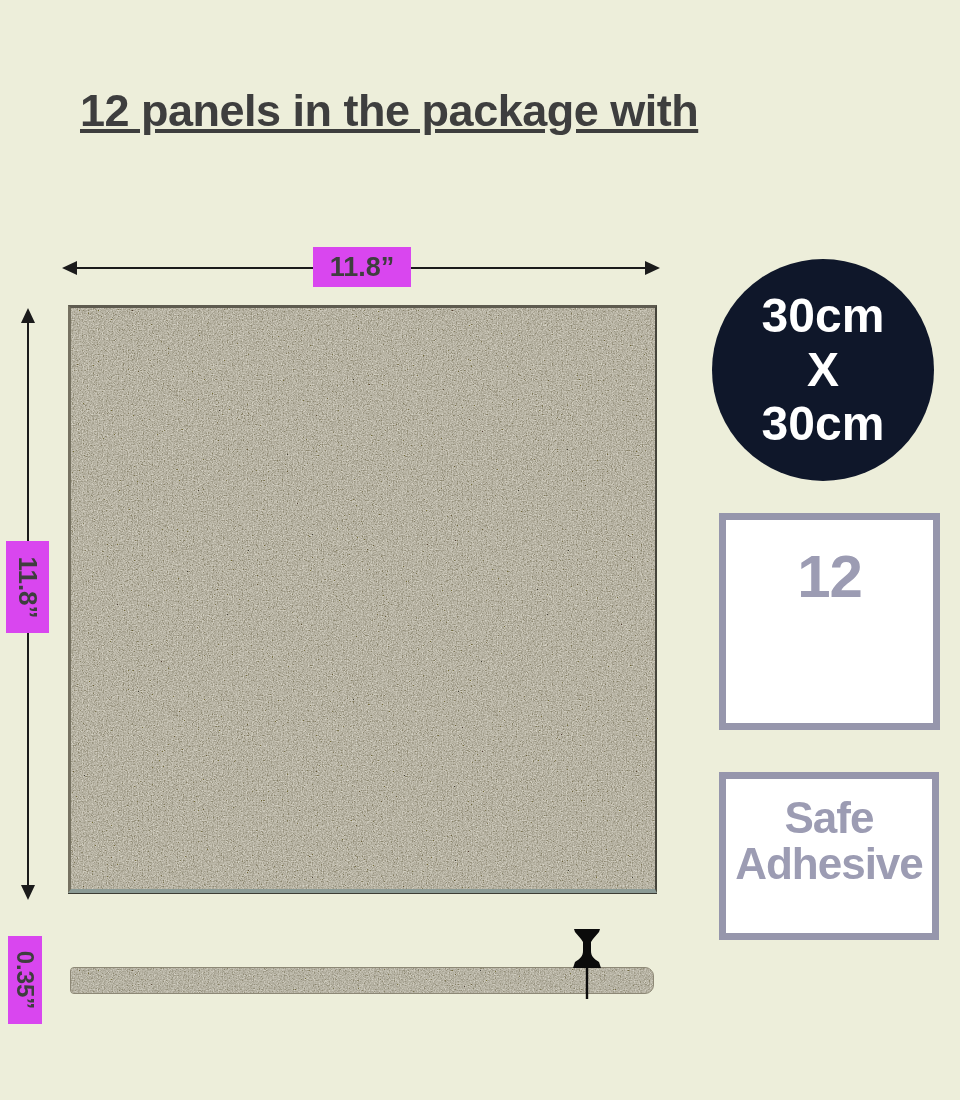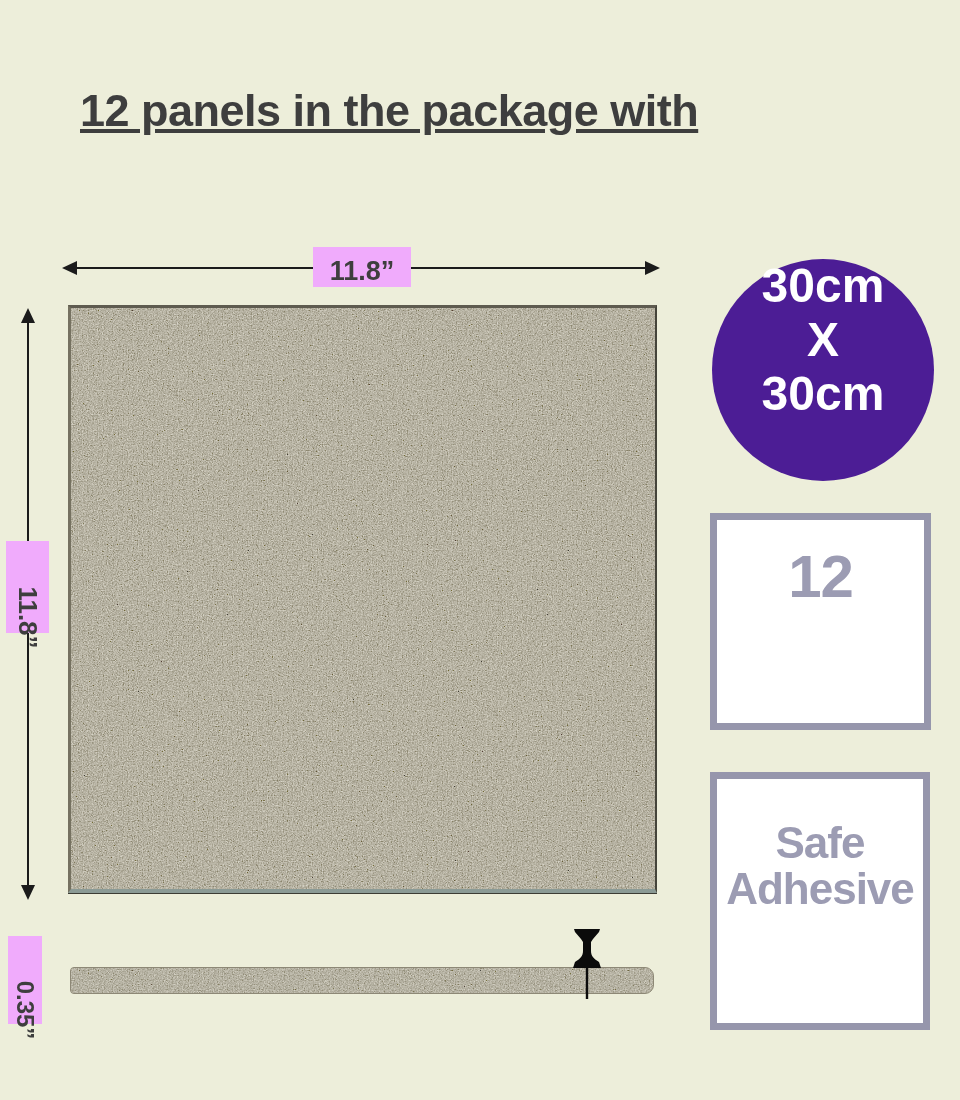--- a/index.html
+++ b/index.html
@@ -32,8 +32,8 @@
     border-left:7px solid transparent; border-right:7px solid transparent; border-top:15px solid #1b1b1b;}
 
   .dim-label{
-    position:absolute; background:#f0abfc; color:#3e3e3e; font-weight:700;
-    display:flex; align-items:flex-end; justify-content:center; z-index:3;
+    position:absolute; background:#d946ef; color:#3e3e3e; font-weight:700;
+    display:flex; align-items:center; justify-content:center; z-index:3;
   }
   .dim-label.h{left:313px; top:247px; width:98px; height:40px; font-size:27px;}
   .dim-label.v1{left:6px; top:541px; width:43px; height:92px; font-size:26px;}

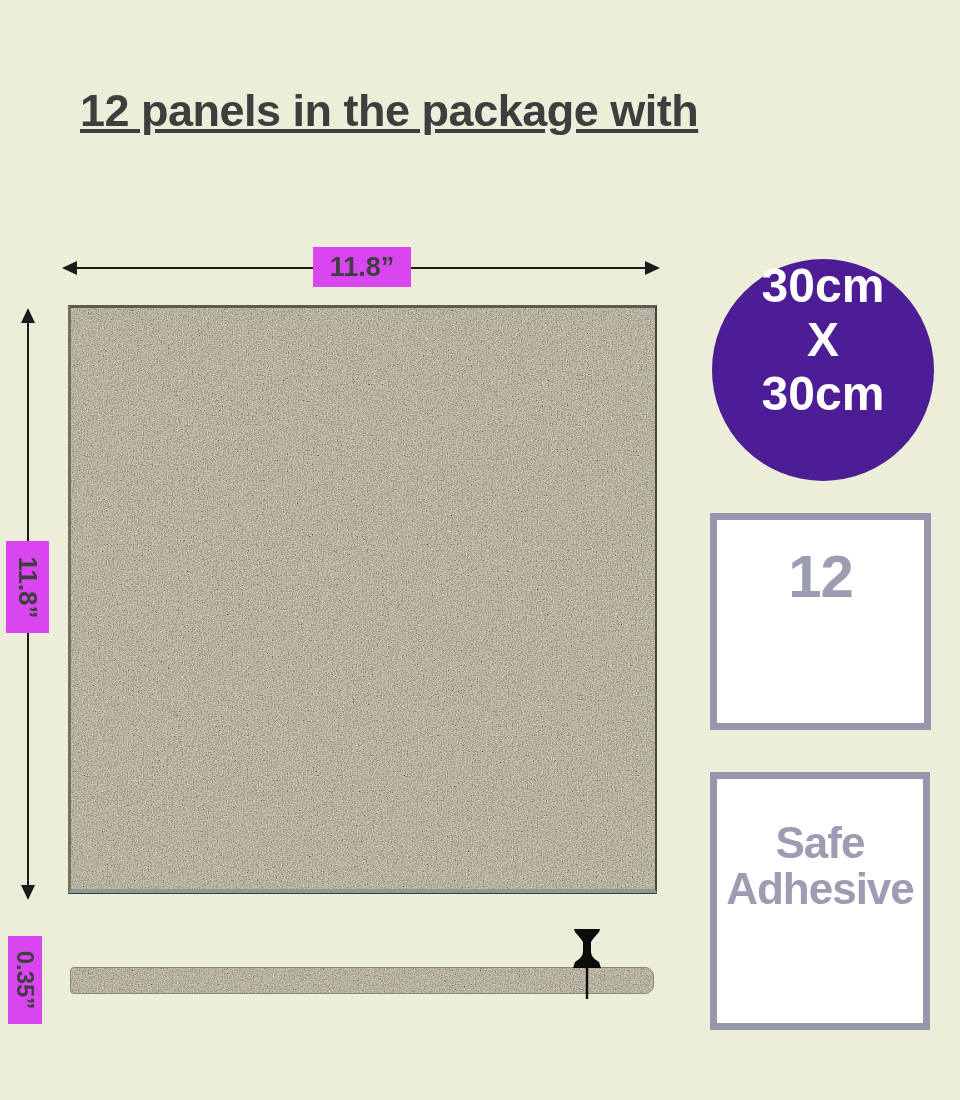--- a/index.html
+++ b/index.html
@@ -63,8 +63,8 @@
   
   .circle{
     position:absolute; left:712px; top:259px; width:222px; height:222px;
-    border-radius:50%; background:#4c1d95;
-    display:flex; flex-direction:column; align-items:center; justify-content:flex-start;
+    border-radius:50%; background:#0f172a;
+    display:flex; flex-direction:column; align-items:center; justify-content:center;
     color:#ffffff; font-weight:700; font-size:48px; line-height:54px; text-align:center;
   }
   .badge-box{

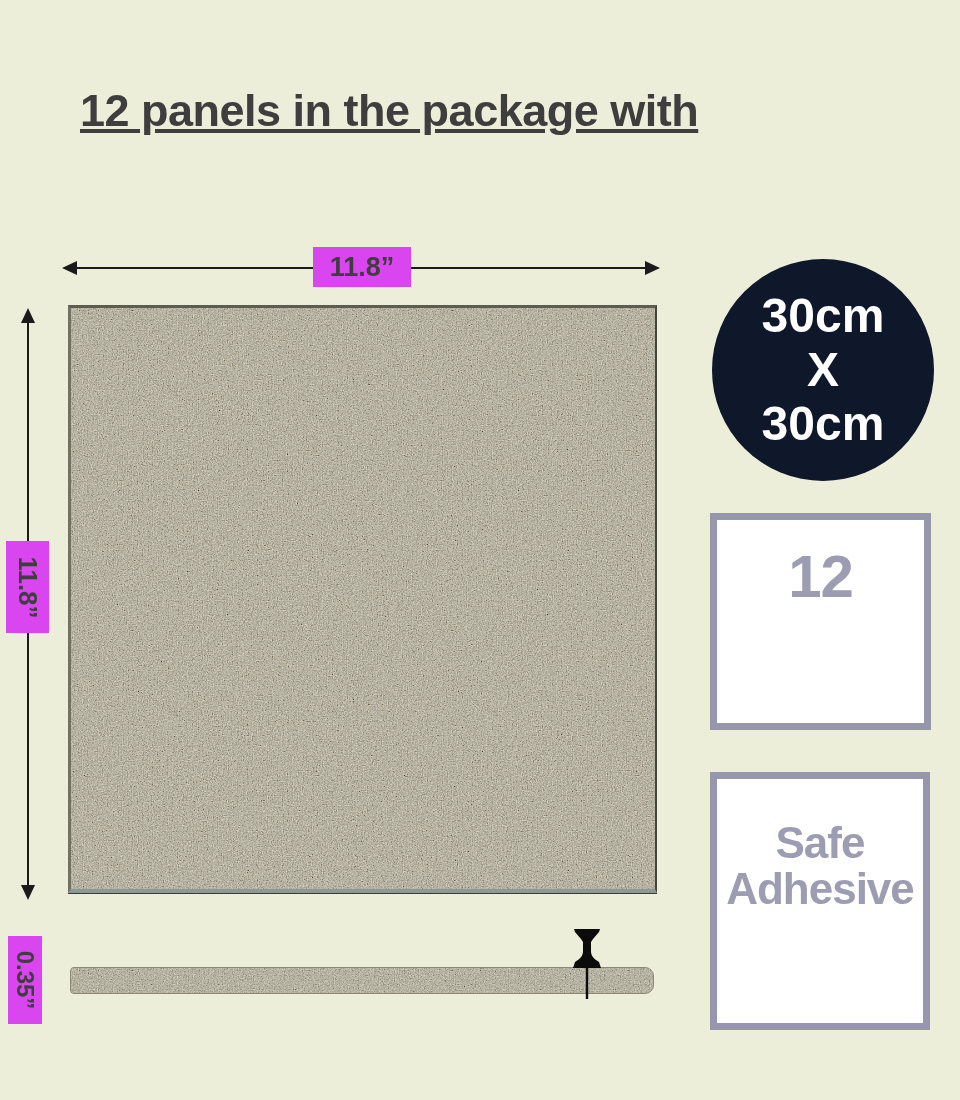--- a/index.html
+++ b/index.html
@@ -69,7 +69,7 @@
   }
   .badge-box{
     position:absolute; background:#ffffff; border:7px solid #9696ac; box-sizing:border-box;
-    color:#9c9cb3; font-weight:700; text-align:center;
+    color:#9c9cb3; font-weight:700; text-align:center;margin-left:9px;
   }
   .badge-box.count{
     left:710px; top:513px; width:221px; height:217px;

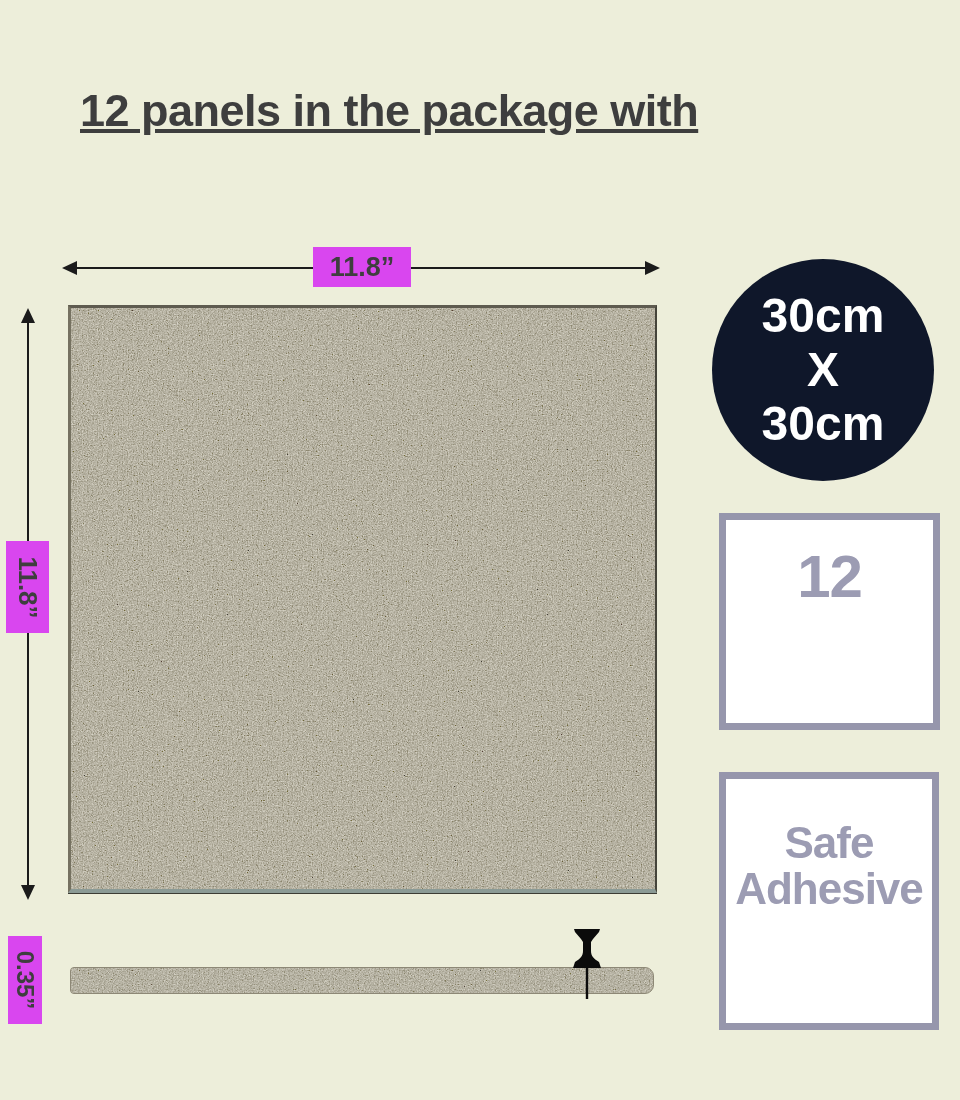--- a/index.html
+++ b/index.html
@@ -76,8 +76,8 @@
     font-size:60px; line-height:66px; padding-top:24px; letter-spacing:-1px;
   }
   .badge-box.adhesive{
-    left:710px; top:772px; width:220px; height:258px;
-    font-size:44px; line-height:46px; padding-top:41px; letter-spacing:-1px;
+    left:710px; top:772px; width:220px; height:168px;
+    font-size:44px; line-height:46px; padding-top:16px; letter-spacing:-1px;
     white-space:nowrap; overflow:visible;
   }
   .badge-box div, .circle div{white-space:nowrap;}

